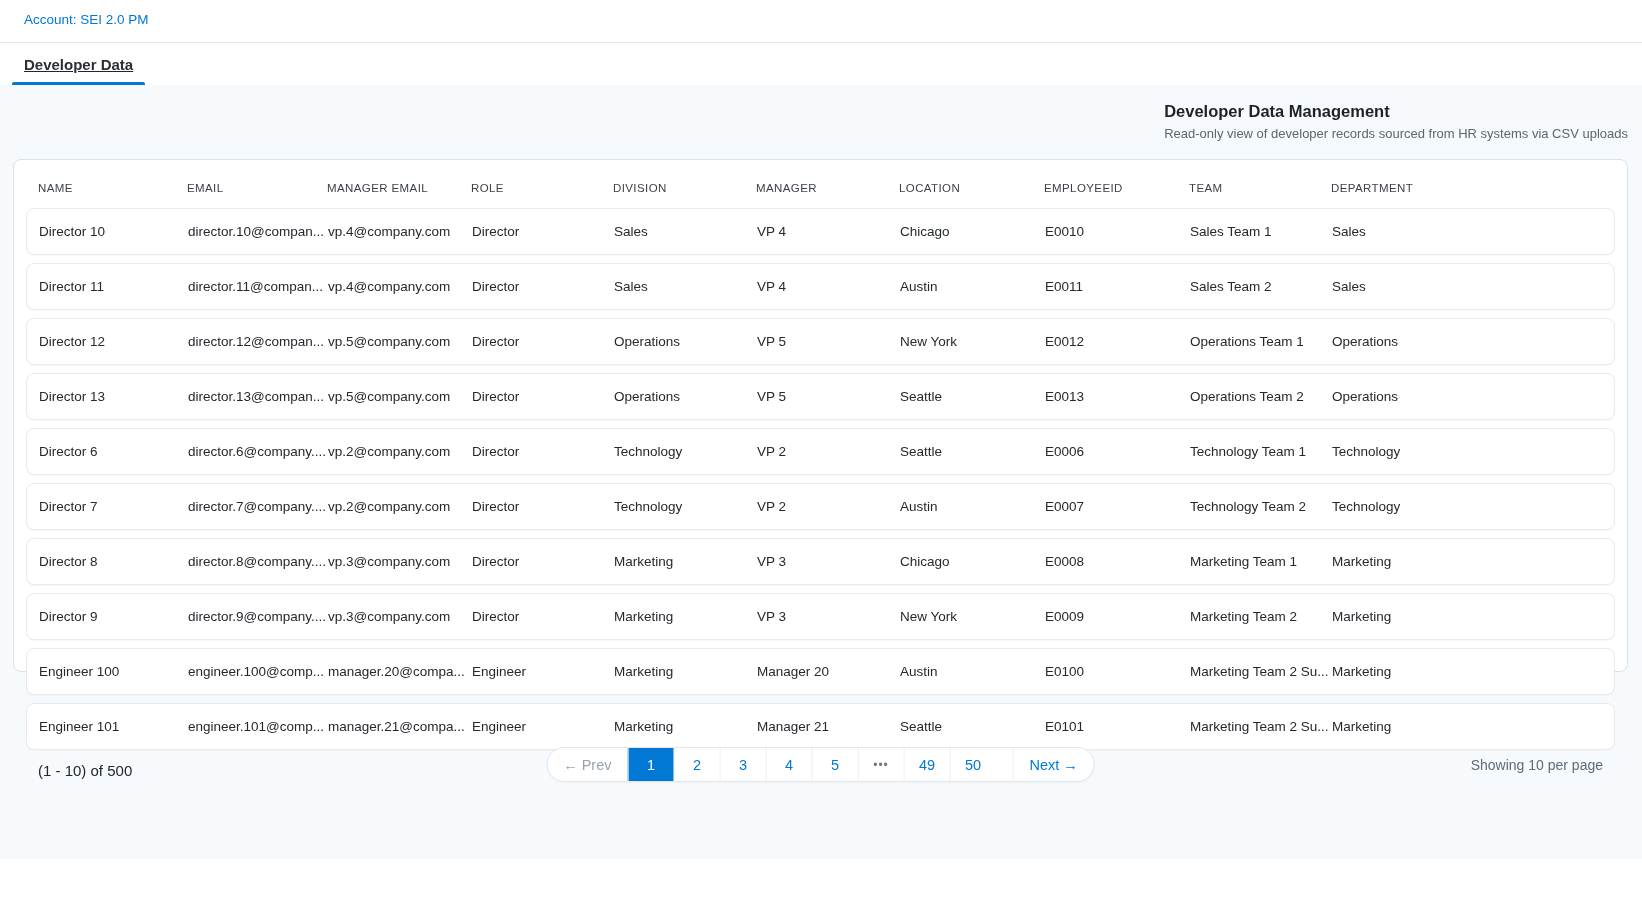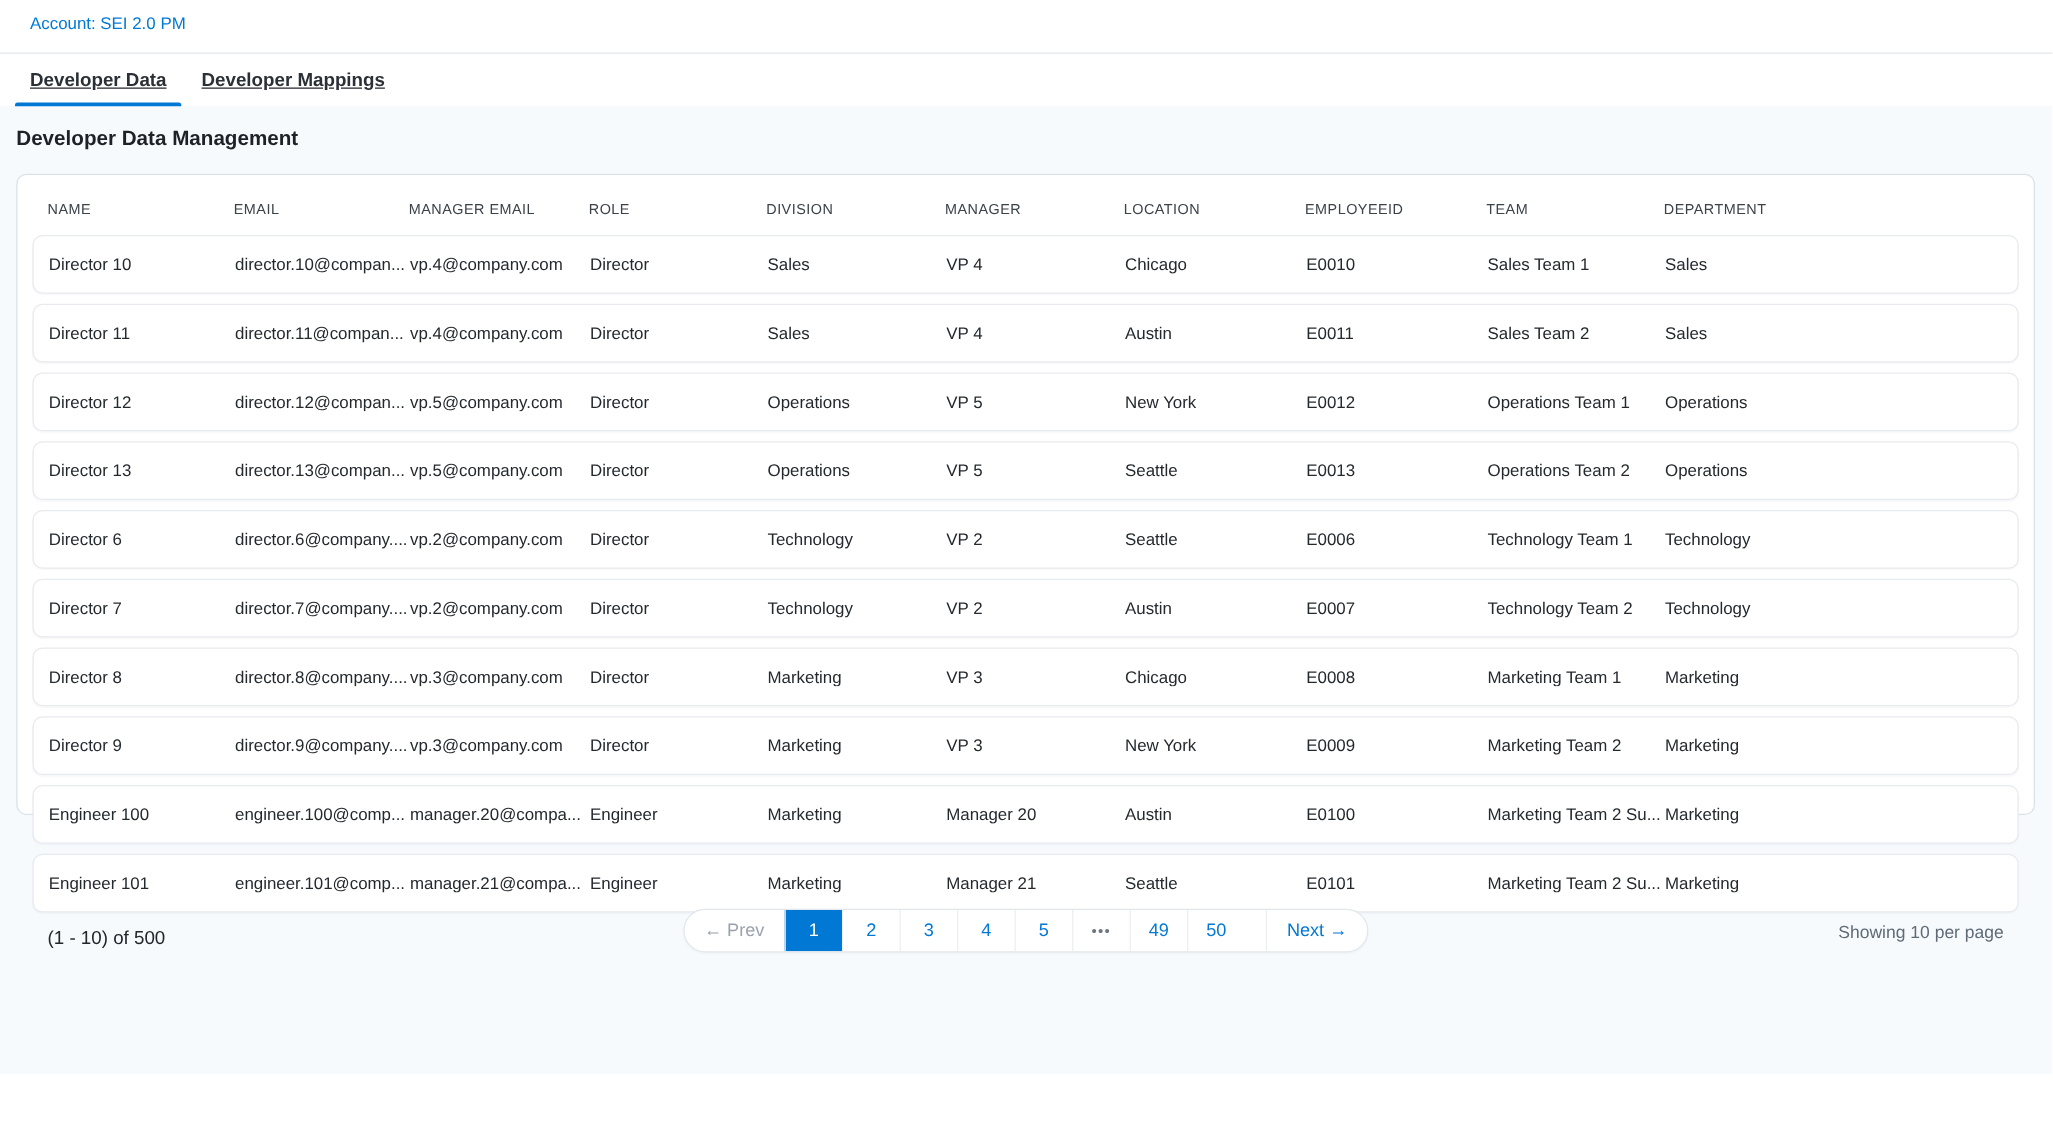--- a/index.html
+++ b/index.html
@@ -112,7 +112,6 @@
 
 <div class="tabbar">
   <div class="tab active">Developer Data</div>
-  <div class="tab">Developer Mappings</div>
 </div>
 
 <div class="content">

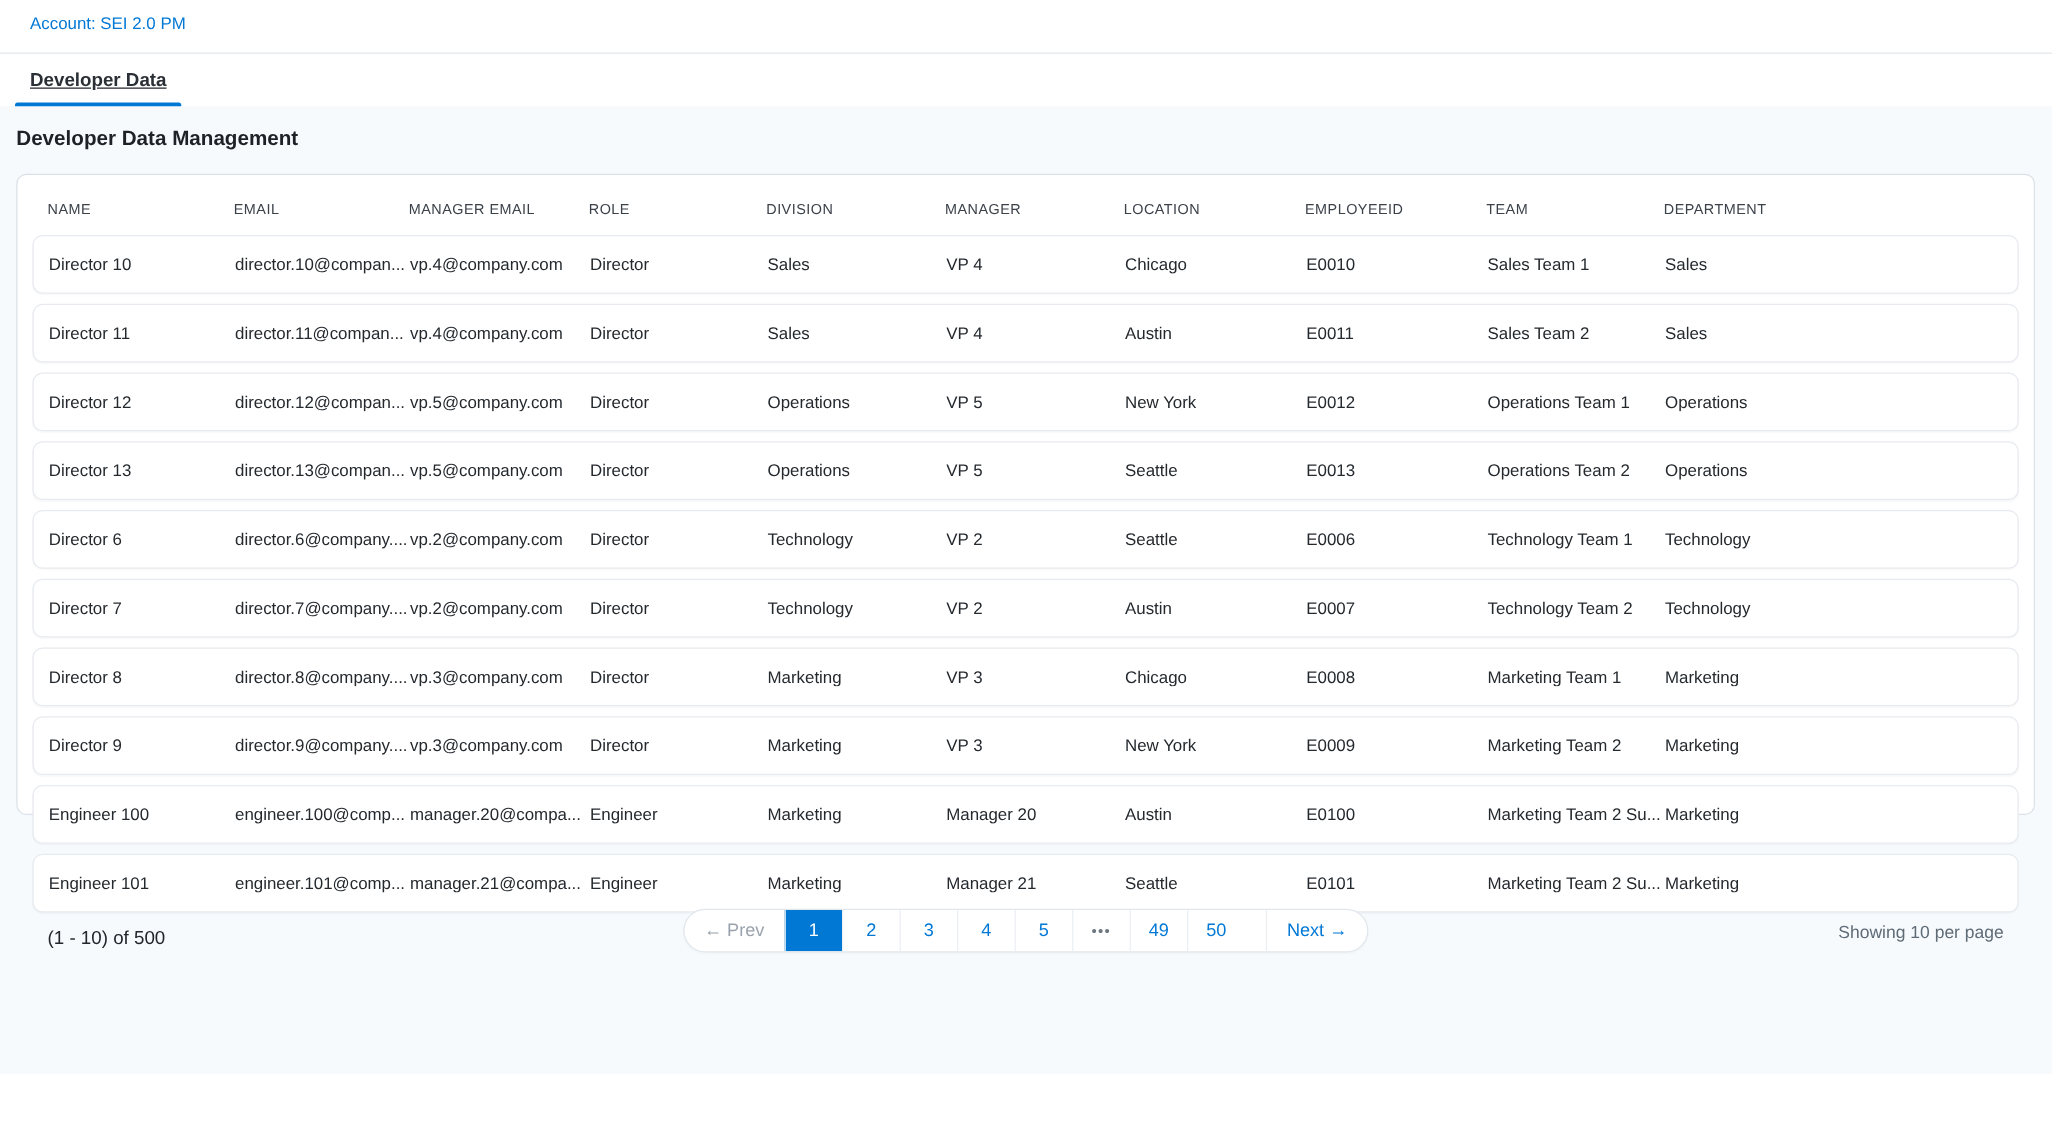--- a/index.html
+++ b/index.html
@@ -37,7 +37,7 @@
   
   .content { background: #f6fafd; height: 774px; padding: 17px 14px 0 13px; }
 
-  .section-head { display: flex; justify-content: space-between; align-items: flex-start; }
+  .section-head { display: flex; justify-content: flex-end; align-items: flex-start; }
   .section-title { font-size: 16.5px; font-weight: 700; color: #1e2227; }
   .section-sub { margin-top: 5px; font-size: 13px; color: #5c6670; }
 

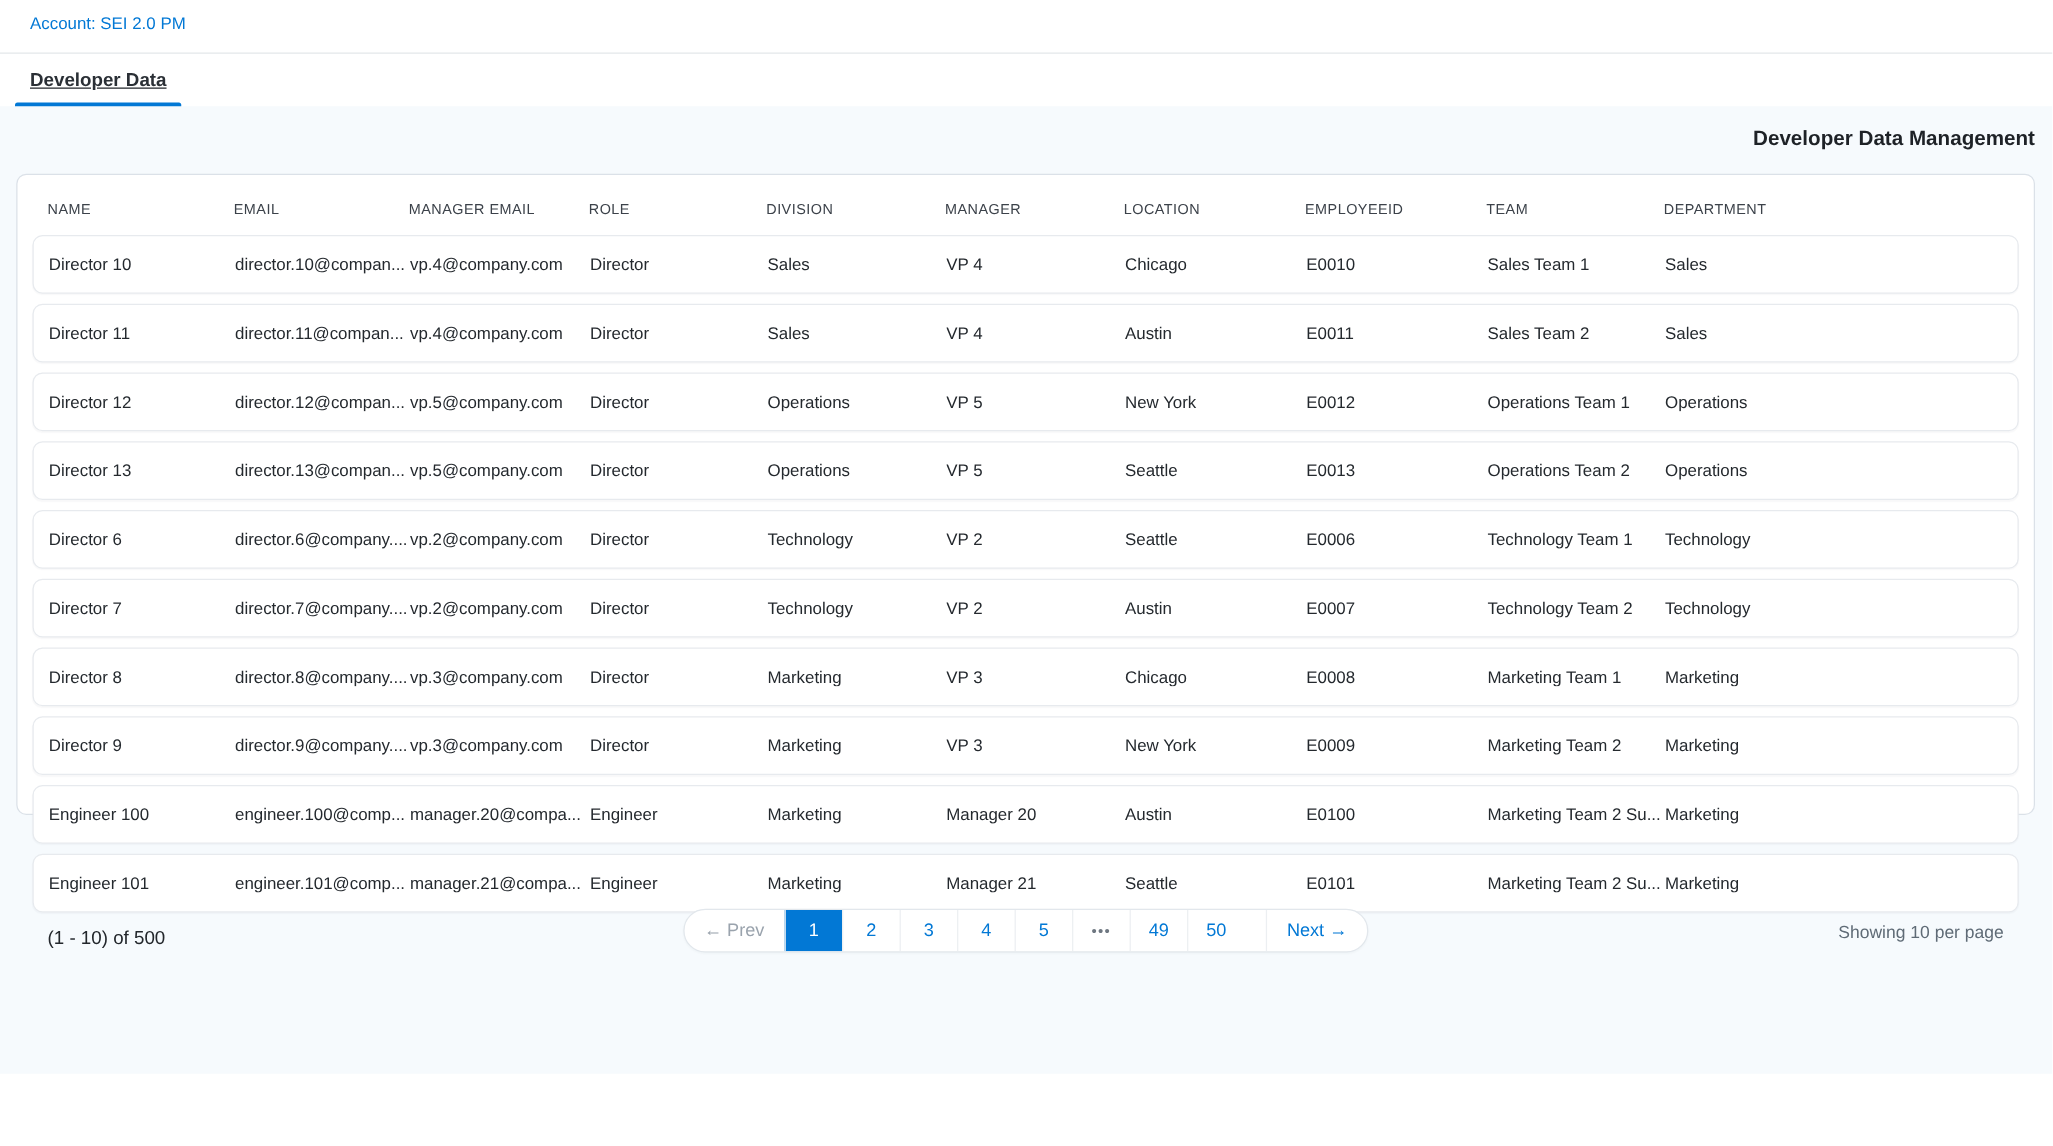--- a/index.html
+++ b/index.html
@@ -119,6 +119,7 @@
   <div class="section-head">
     <div>
       <div class="section-title">Developer Data Management</div>
+      <div class="section-sub">Read-only view of developer records sourced from HR systems via CSV uploads</div>
     </div>
   </div>
 

